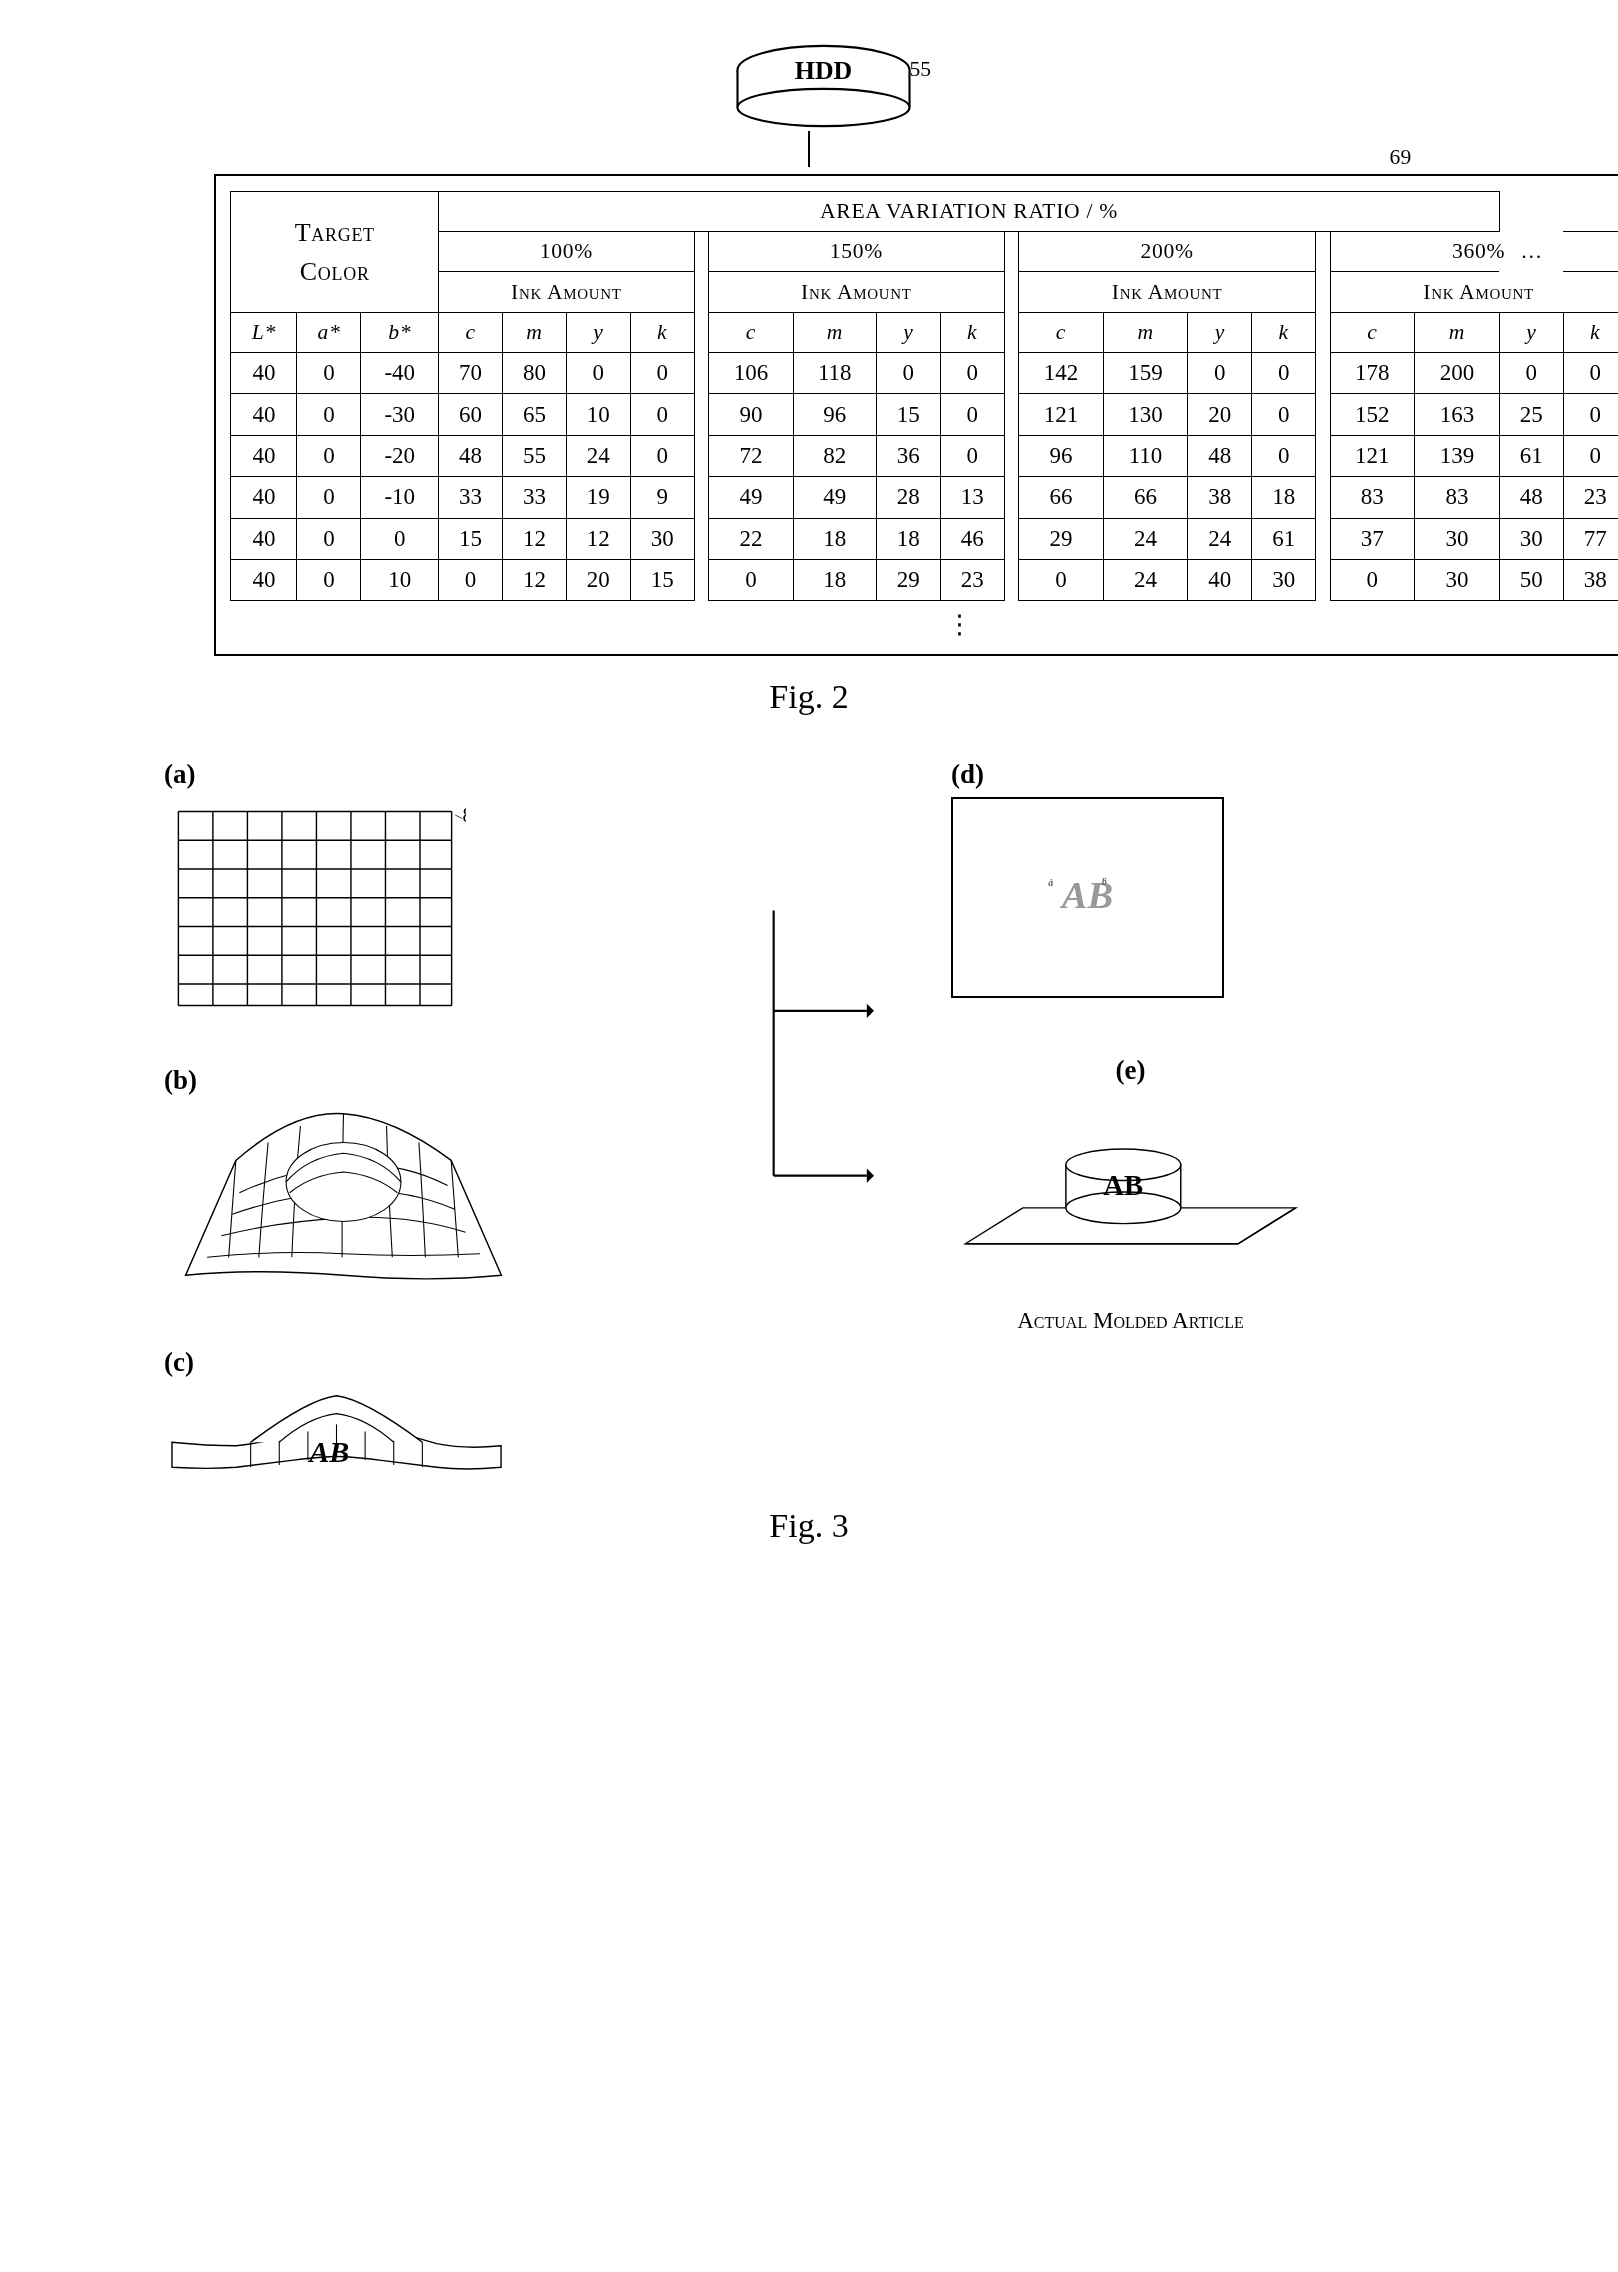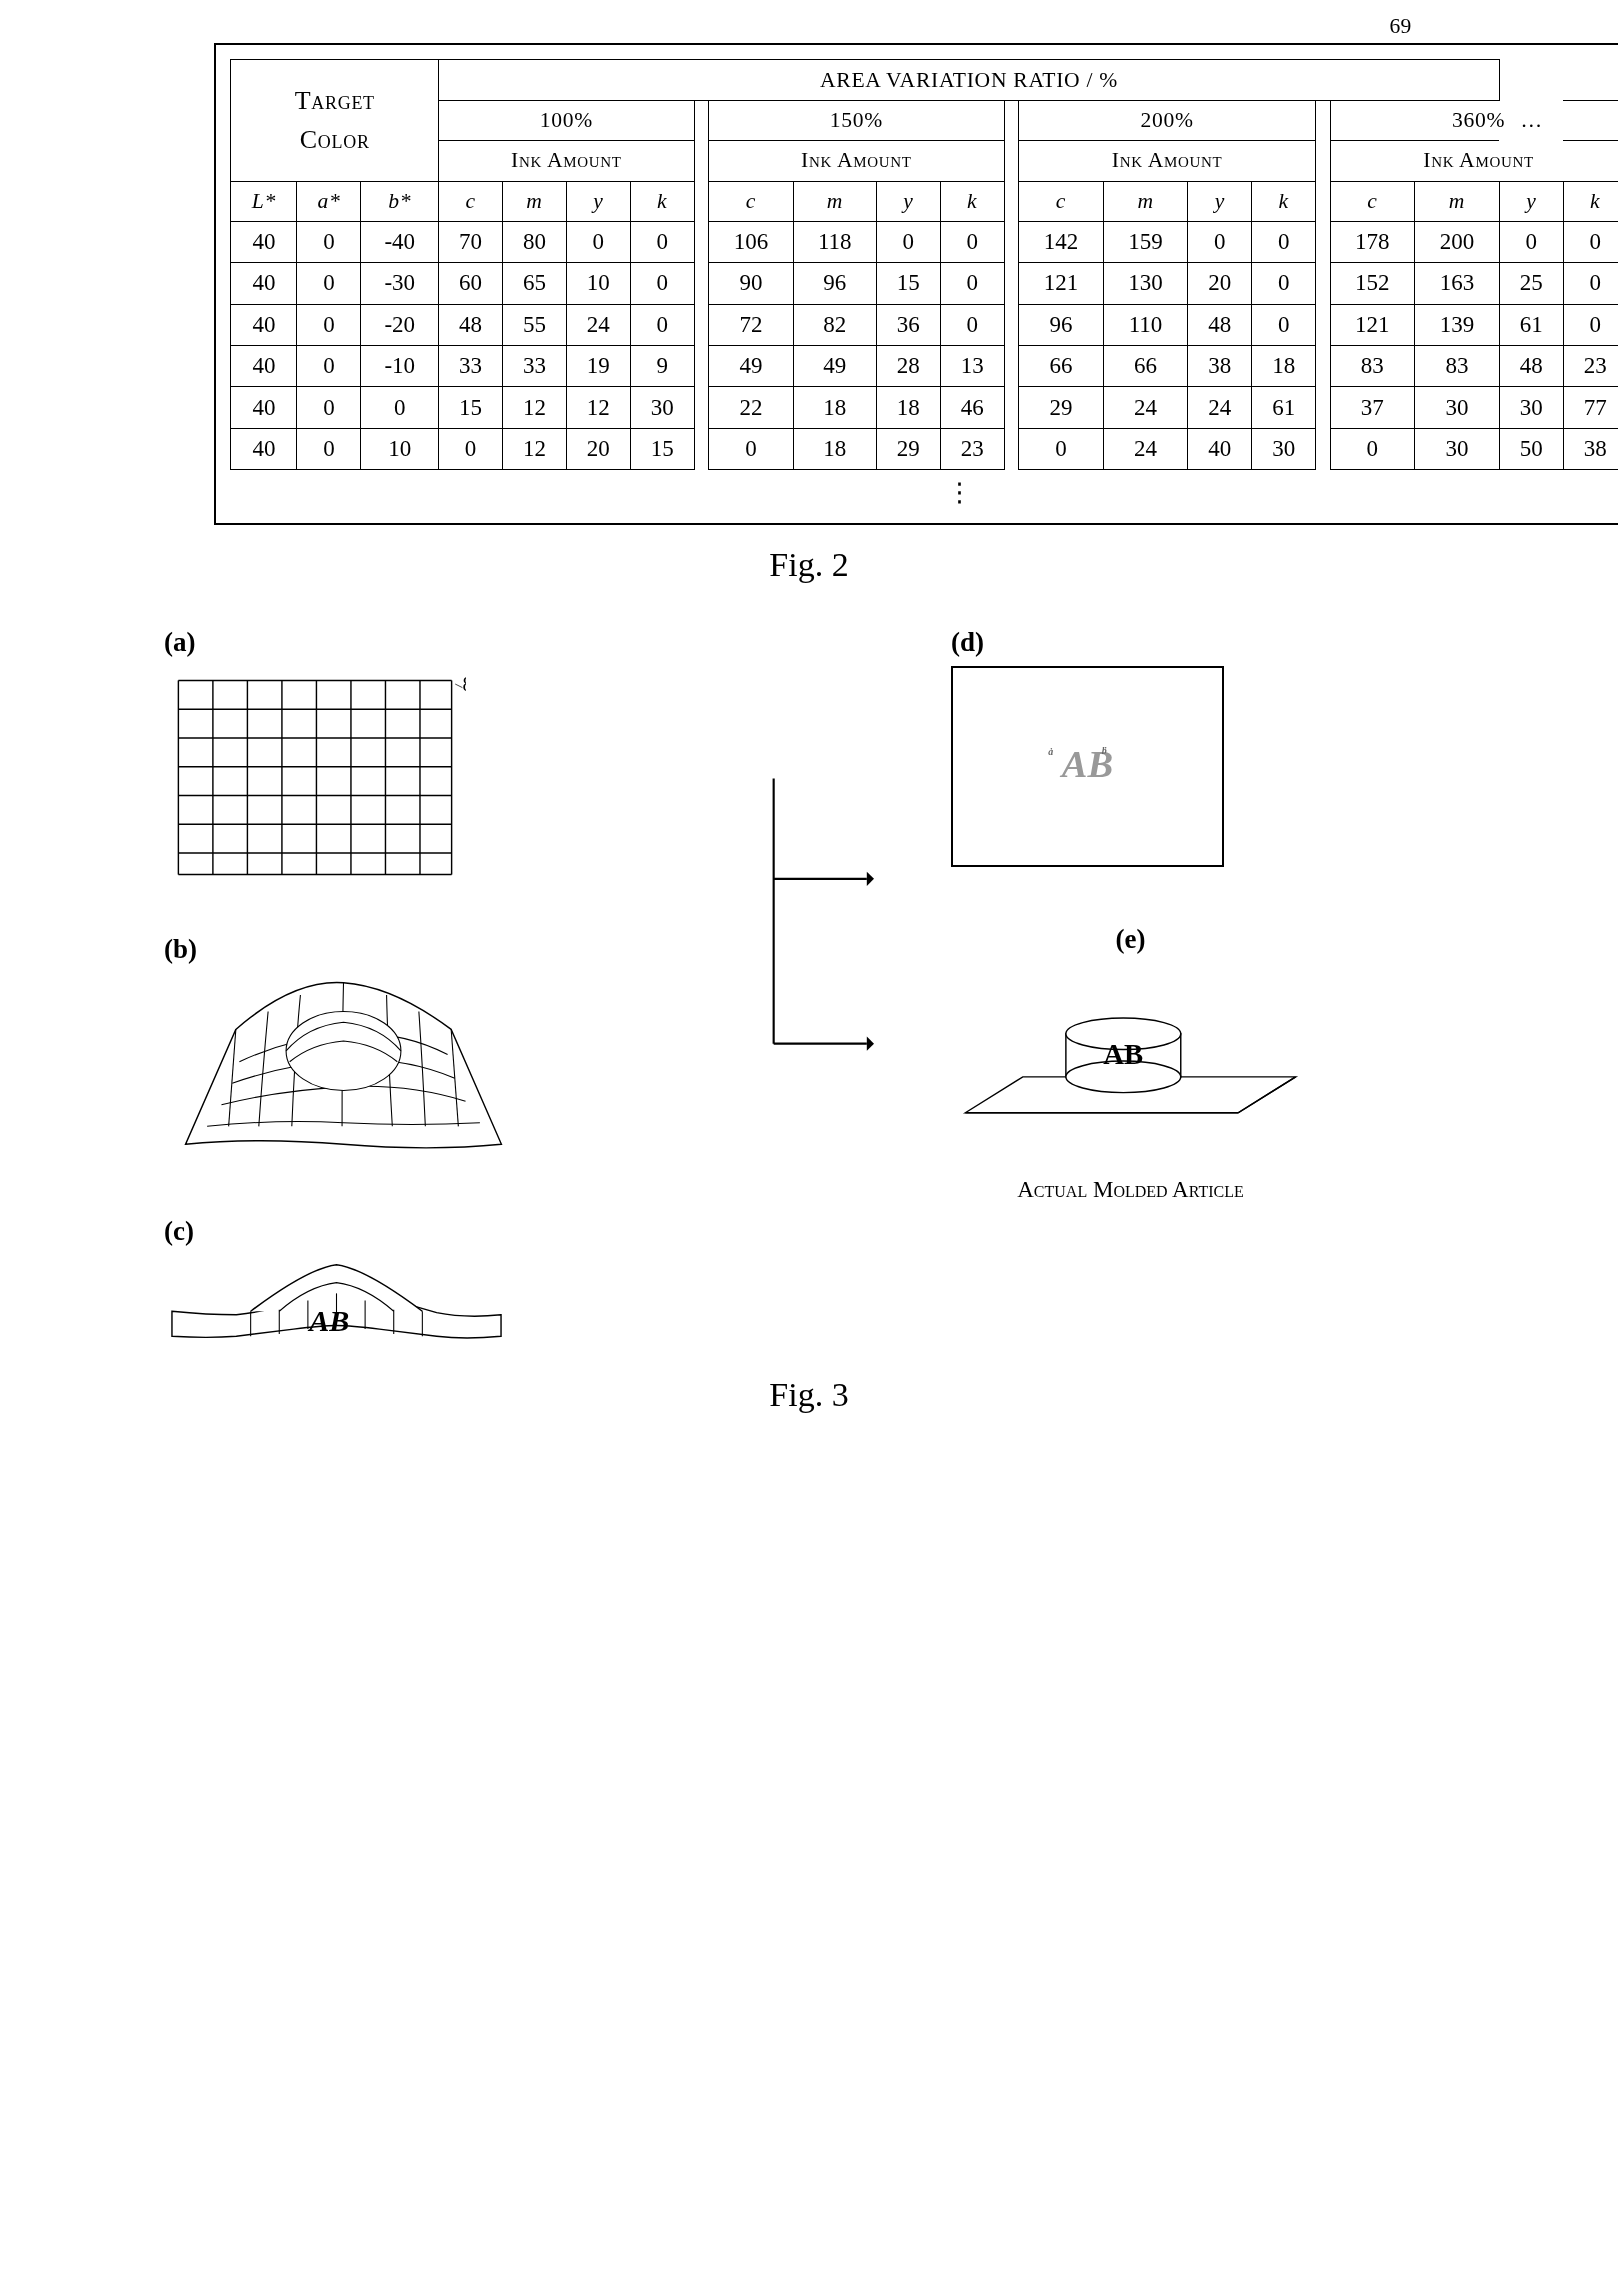--- a/index.html
+++ b/index.html
@@ -178,6 +178,24 @@
 
 <div class="fig2-container">
 
+  <div class="hdd-area">
+    <div class="hdd-shape" style="position:relative;">
+      <svg width="187" height="86" viewBox="0 0 260 120">
+
+        <ellipse cx="130" cy="38" rx="120" ry="34" fill="white" stroke="black" stroke-width="3"></ellipse>
+
+        <rect x="10" y="38" width="240" height="60" fill="white" stroke="none"></rect>
+        <line x1="10" y1="38" x2="10" y2="90" stroke="black" stroke-width="3"></line>
+        <line x1="250" y1="38" x2="250" y2="90" stroke="black" stroke-width="3"></line>
+        <ellipse cx="130" cy="90" rx="120" ry="26" fill="white" stroke="black" stroke-width="3"></ellipse>
+
+        <text x="130" y="50" text-anchor="middle" font-size="36" font-family="Times New Roman" font-weight="bold">HDD</text>
+      </svg>
+      <span class="hdd-ref" style="position:absolute;right:-43px;top:14.4px;font-size:21.6px;">55</span>
+    </div>
+
+    <div style="width:2.2px;height:36px;background:#000;margin:0 auto;"></div>
+  </div>
 
   <div style="position:relative; width:1190px;">
     <span class="ref-69">69</span>

